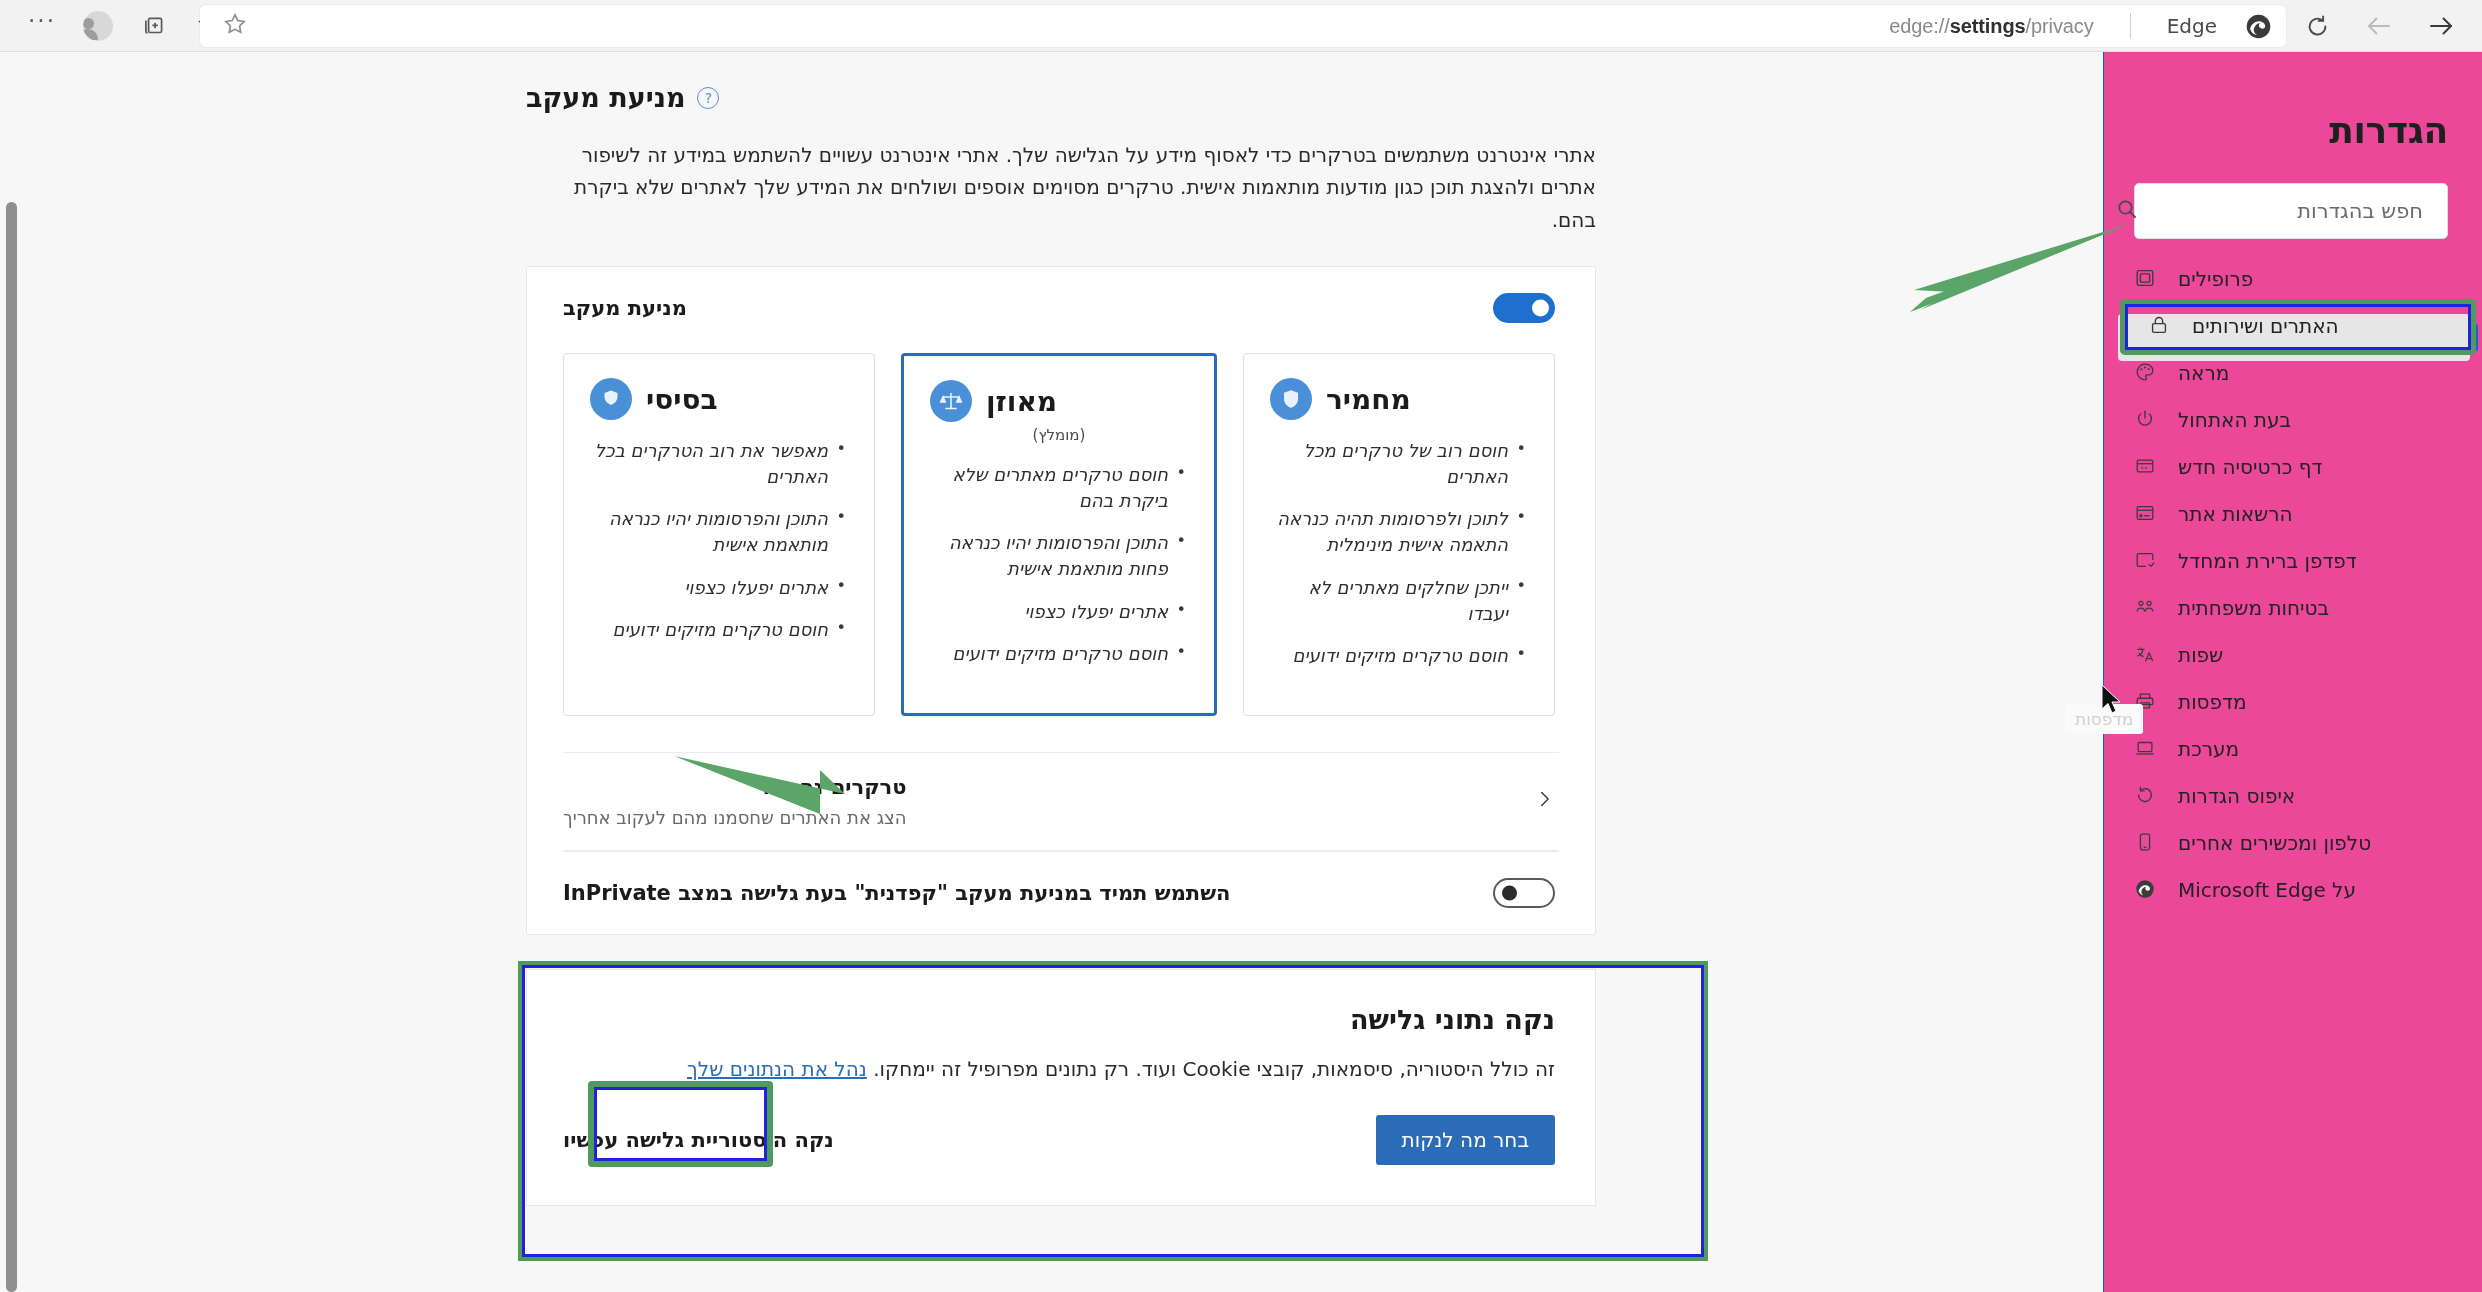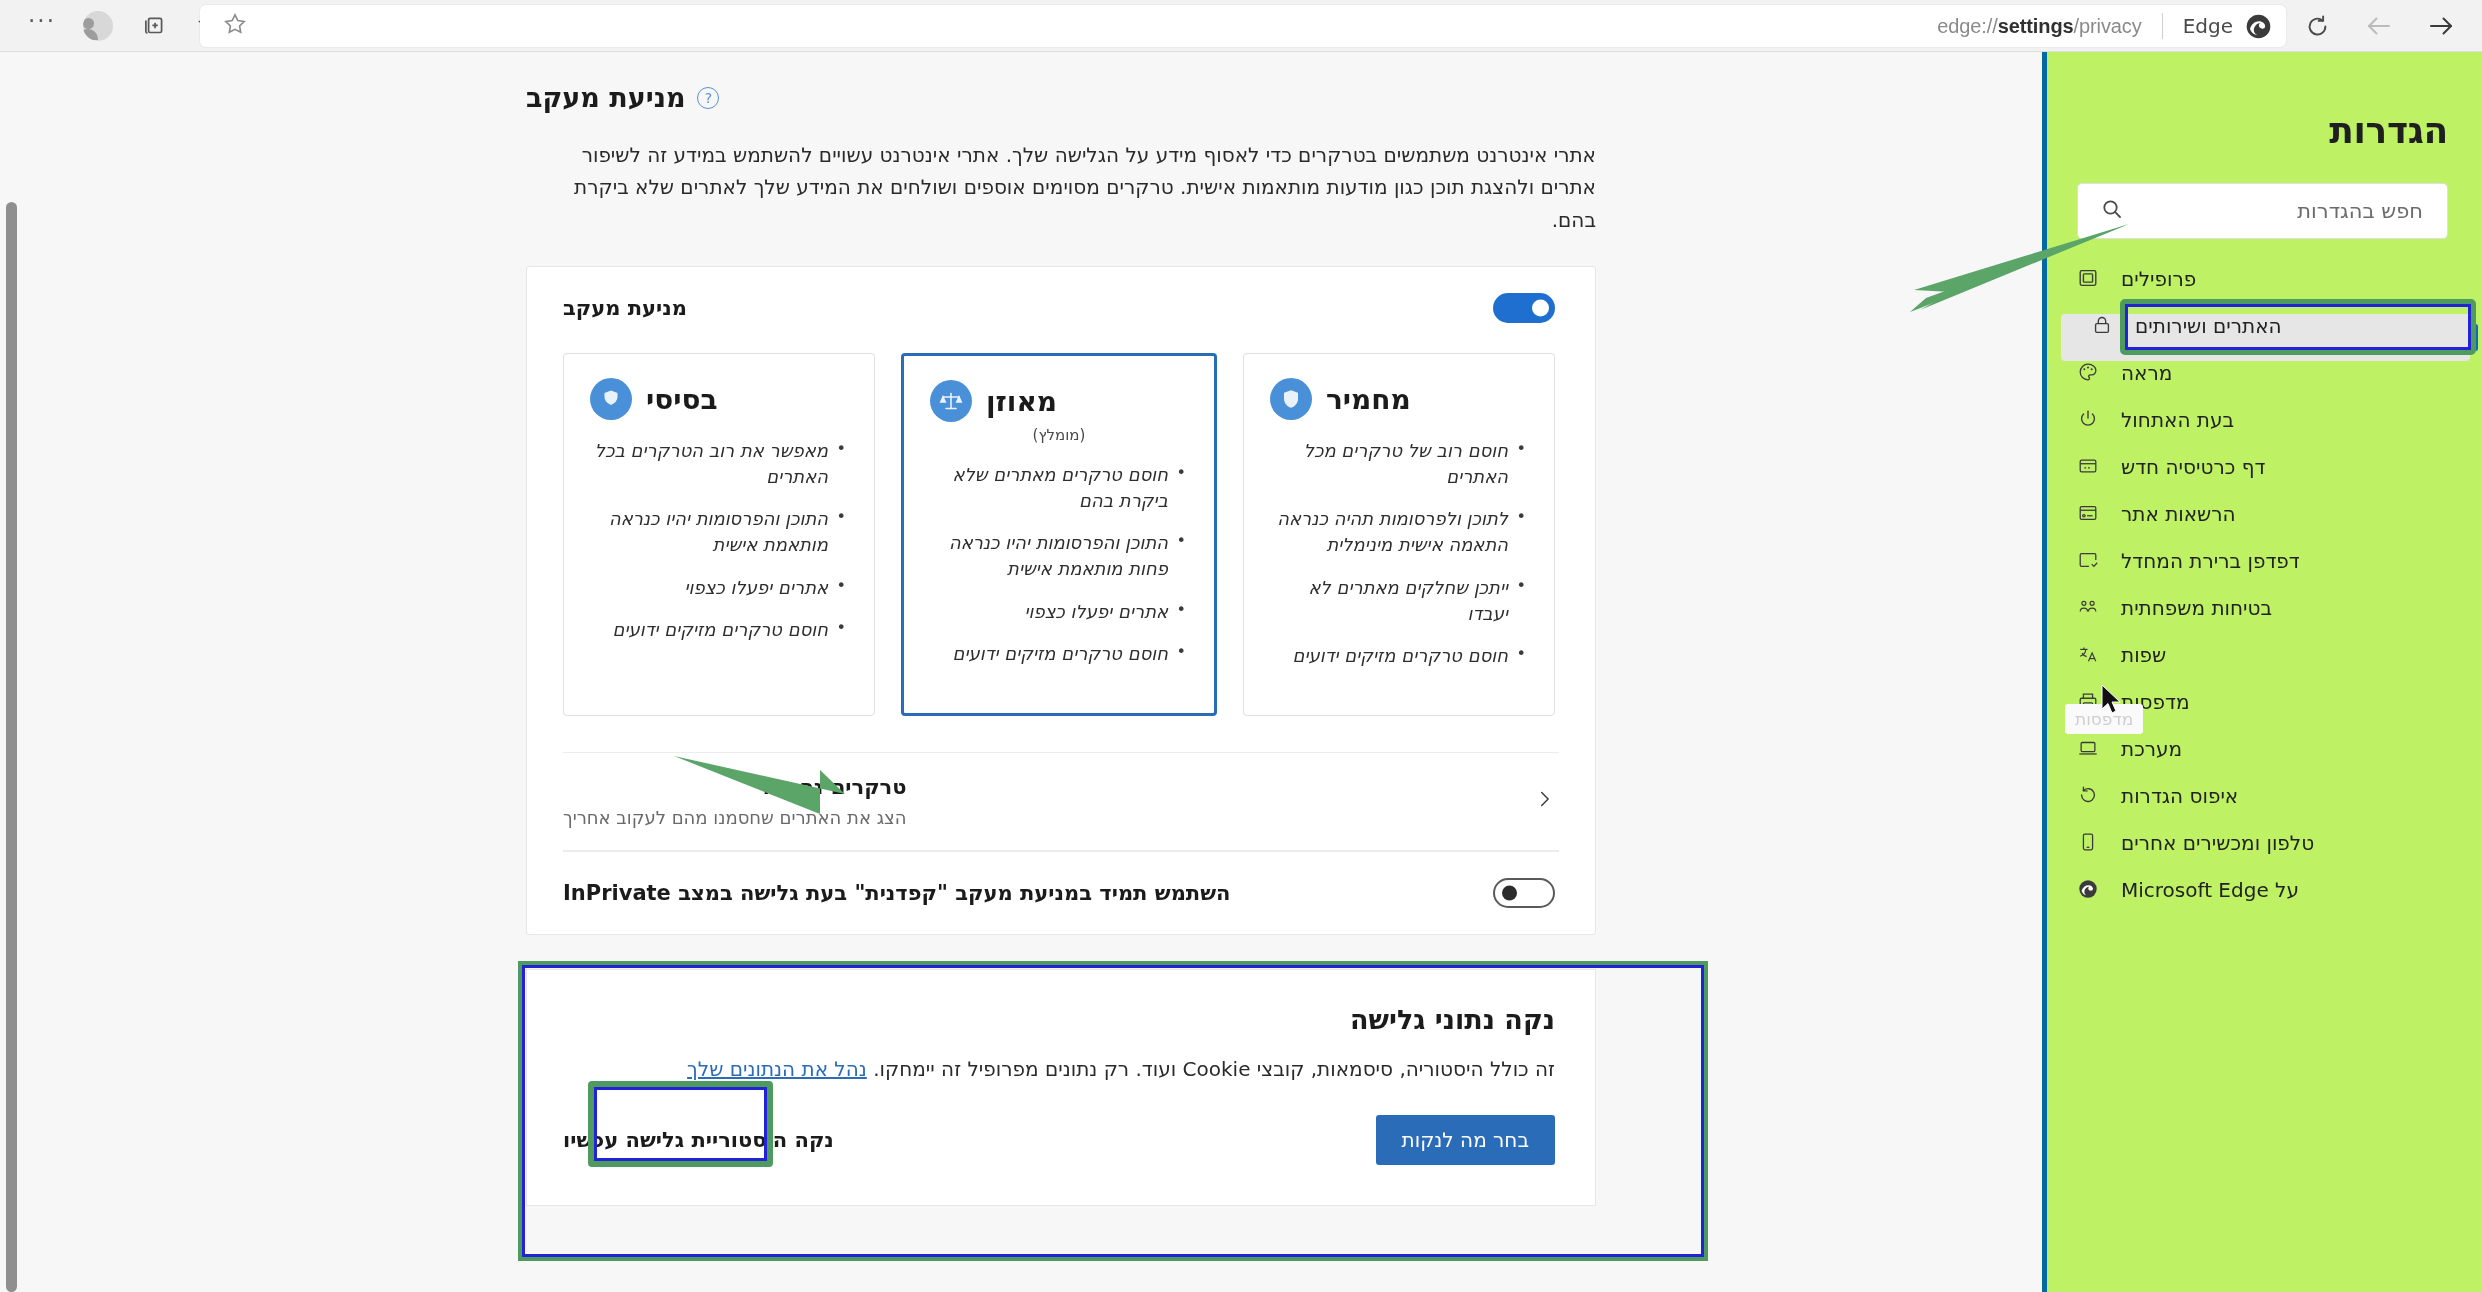--- a/index.html
+++ b/index.html
@@ -65,7 +65,7 @@
     margin-left: 22px; color: #8b8b8b;
   }
   .url-right {
-    margin-left: auto; display:flex; align-items:center; gap: 0;
+    margin-left: auto; display:flex; align-items:center; gap: 16px;
     padding-right: 14px;
   }
   .url-text {

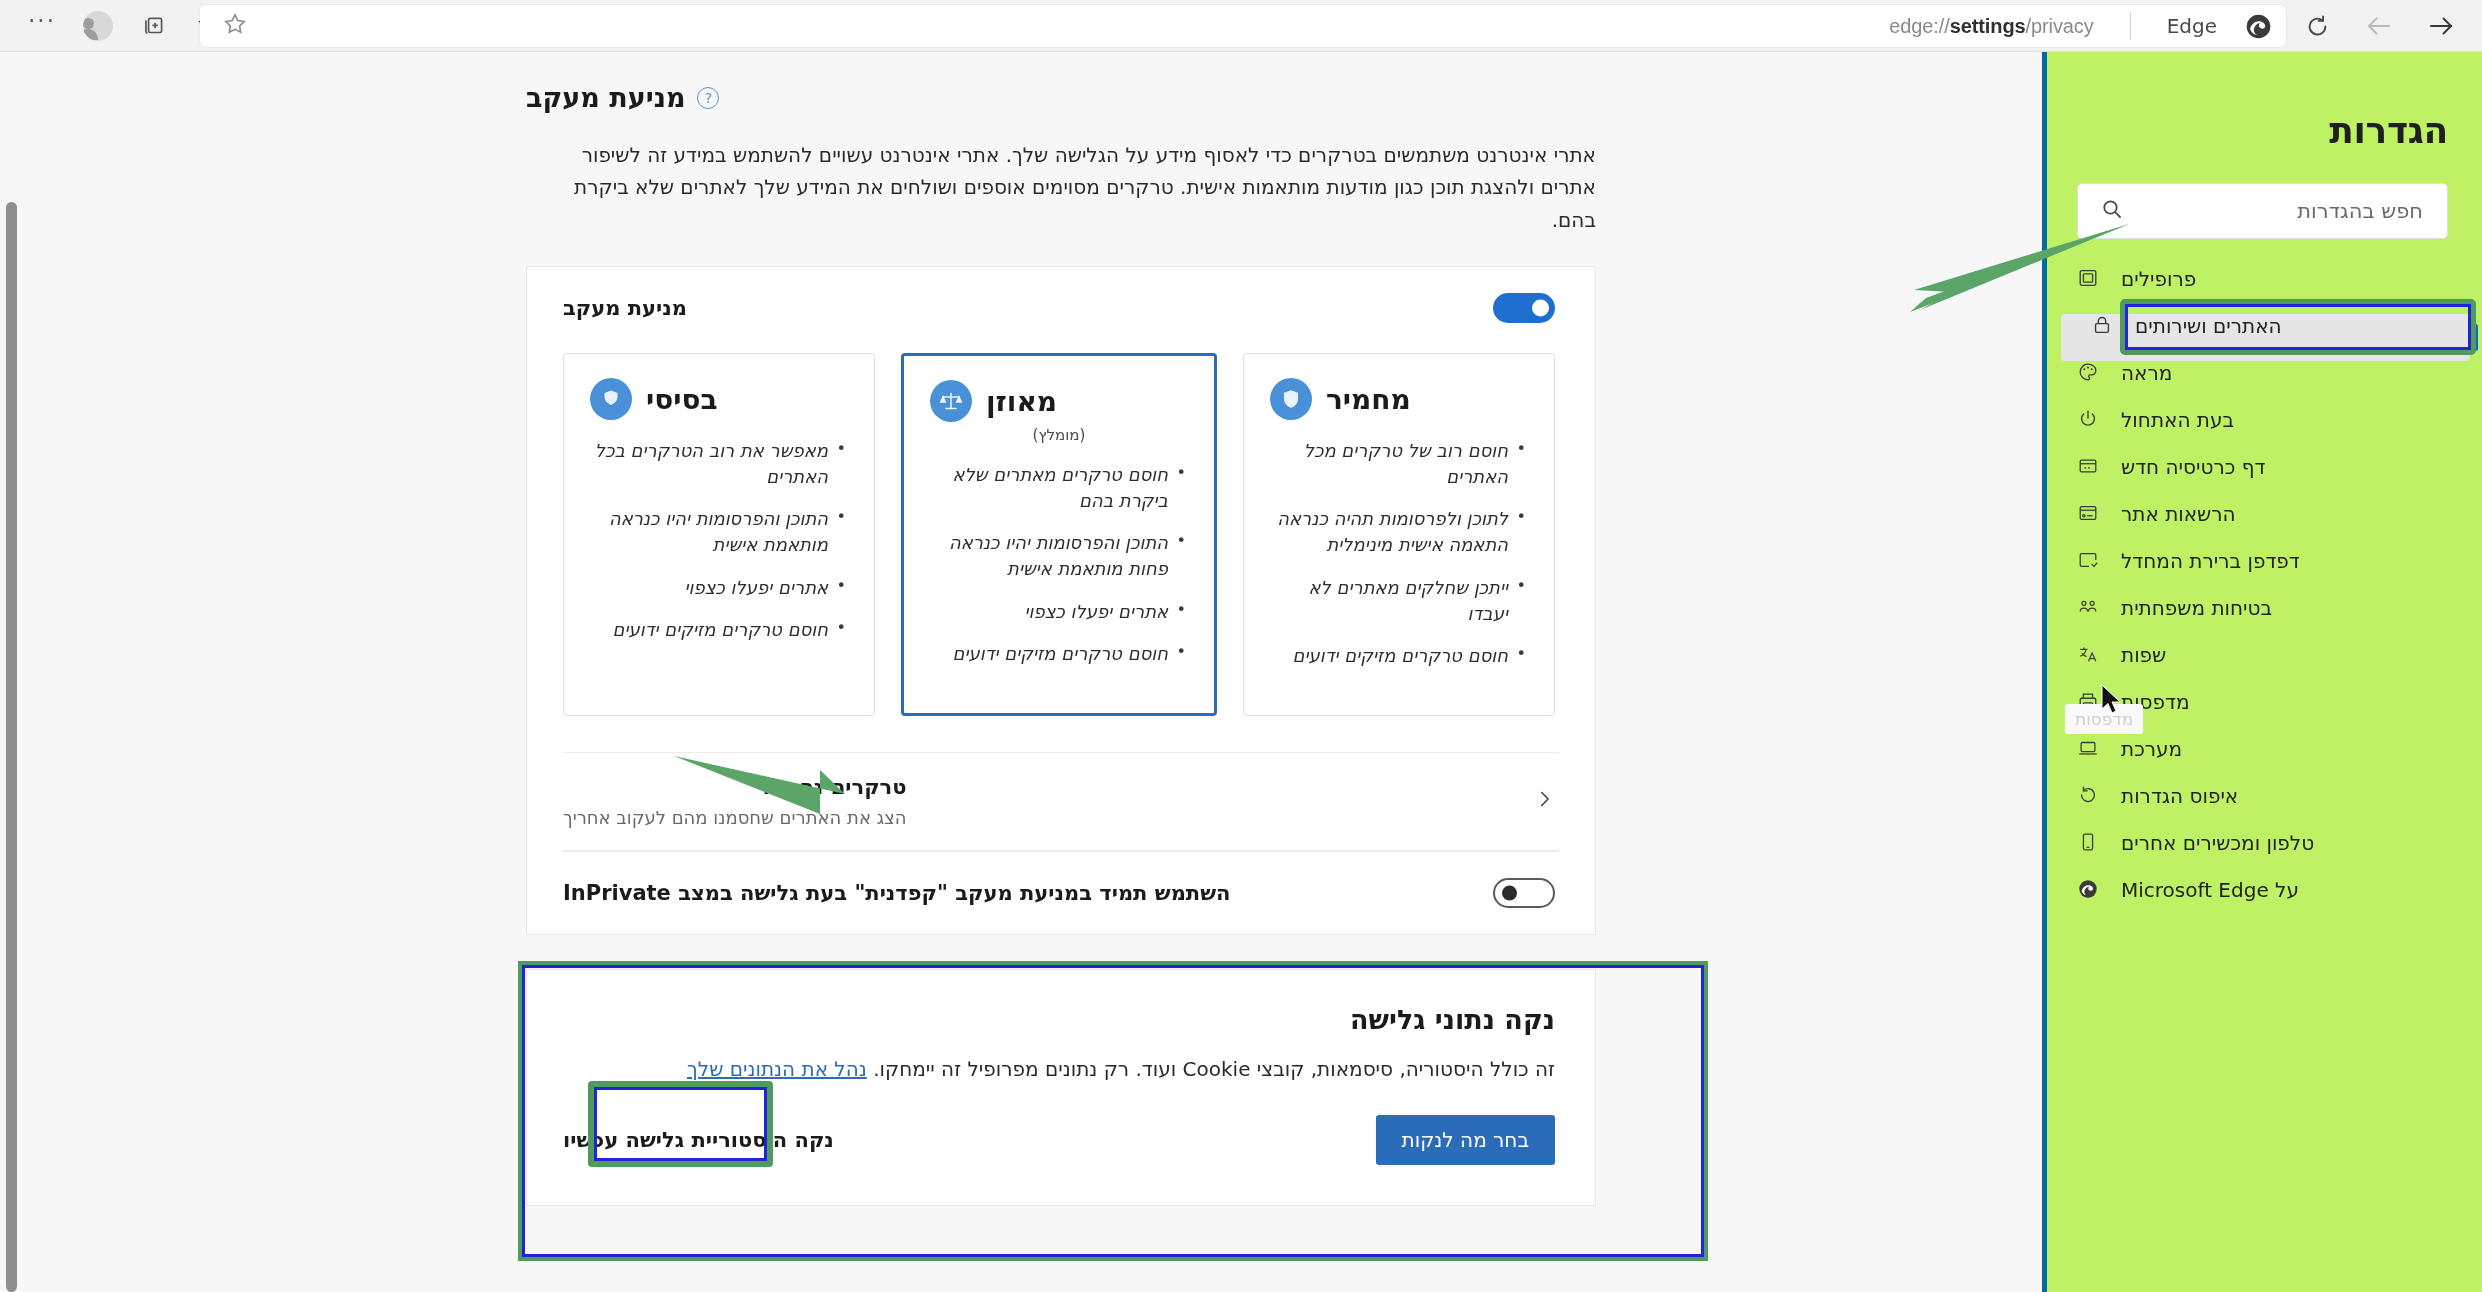--- a/index.html
+++ b/index.html
@@ -109,9 +109,9 @@
   
   .settings-nav {
     position:absolute; right: 0; top: 0;
-    width: 440px; height: 1240px;
-    background: #bef264;
-    border-left: 5px solid #0369a1;
+    width: 379px; height: 1240px;
+    background: #ec4899;
+    border-left: 1px solid #0369a1;
     padding-top: 58px;
   }
   .settings-title {

